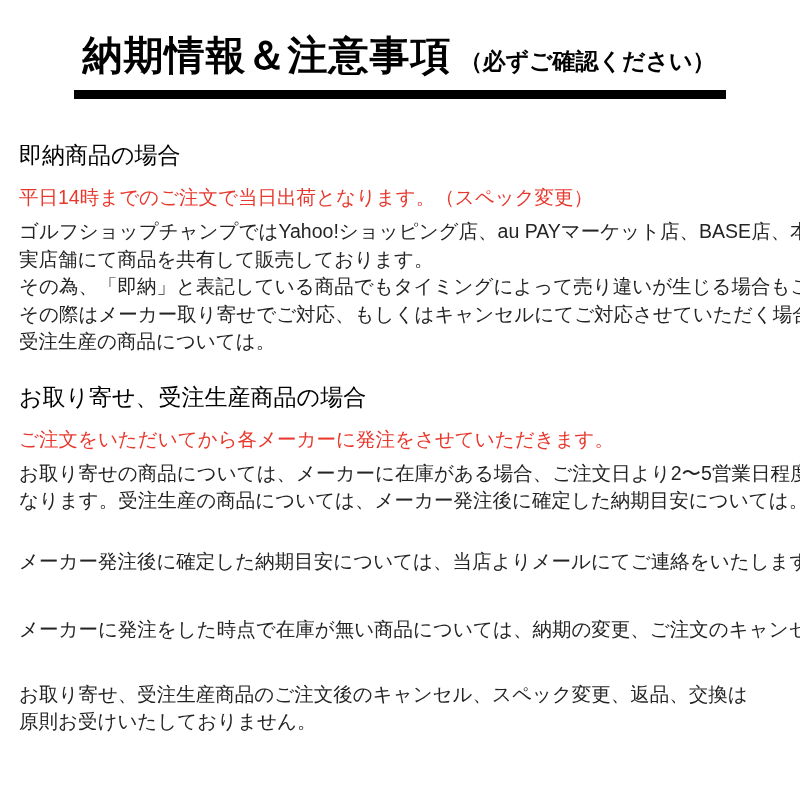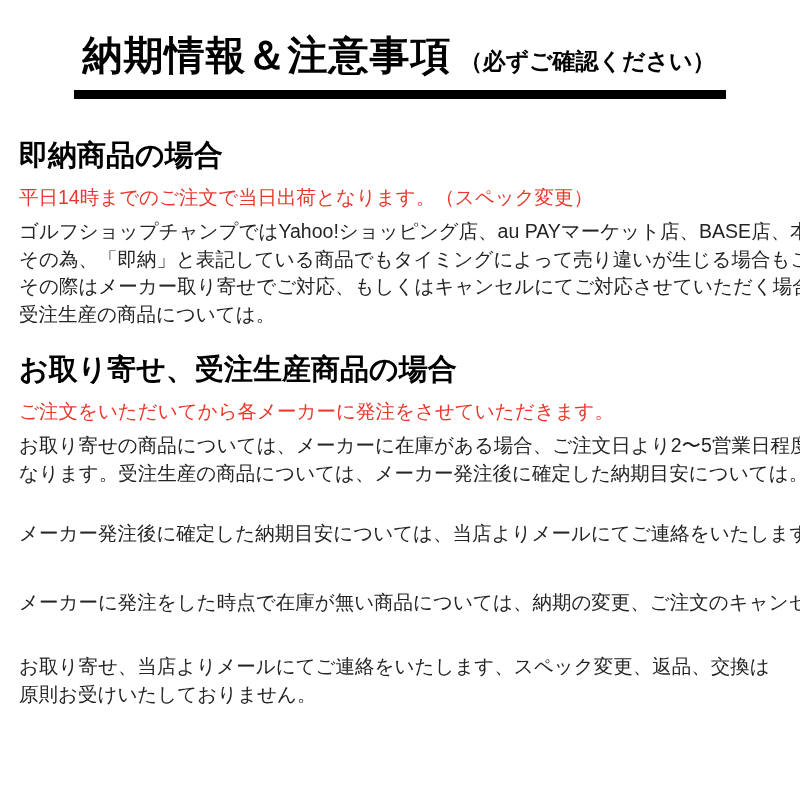--- a/index.html
+++ b/index.html
@@ -40,8 +40,8 @@
   
   .content{ padding:0 20px 0 19px; }
   .sec-heading{
-    font-size:29px;
-    font-weight:bold;
+    font-size:23px;
+    font-weight:normal;
     color:#000;
     line-height:33px;
     margin:0;

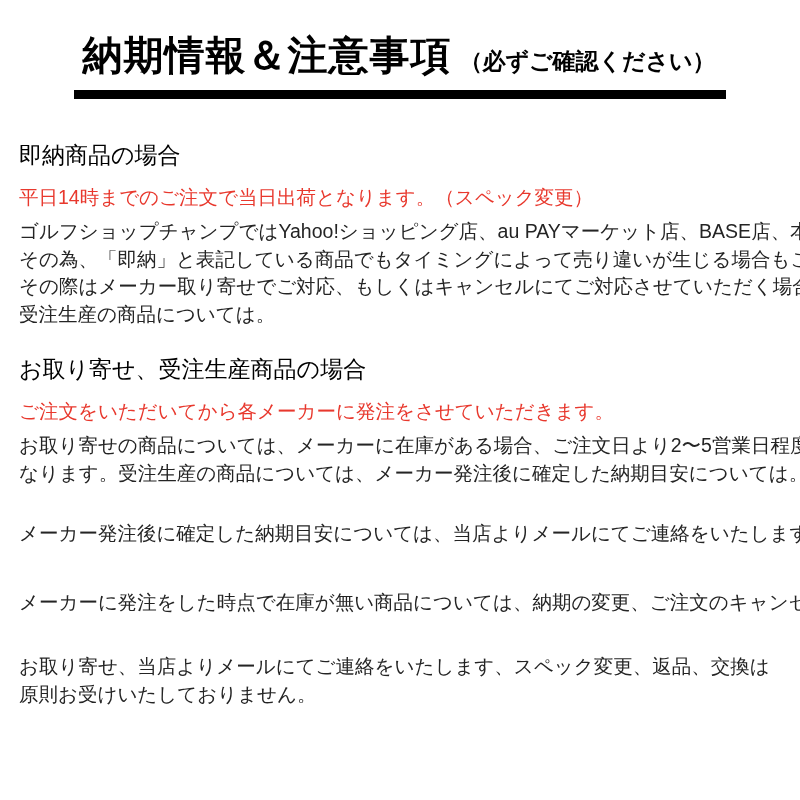--- a/index.html
+++ b/index.html
@@ -83,6 +83,7 @@
       <div class="red-note">平日14時までのご注文で当日出荷となります。（スペック変更）</div>
       <div class="para">
         <div class="body-line">ゴルフショップチャンプではYahoo!ショッピング店、au PAYマーケット店、BASE店、本店、</div>
+        <div class="body-line">実店舗にて商品を共有して販売しております。</div>
         <div class="body-line">その為、「即納」と表記している商品でもタイミングによって売り違いが生じる場合もございます。</div>
         <div class="body-line">その際はメーカー取り寄せでご対応、もしくはキャンセルにてご対応させていただく場合がございます。</div>
         <div class="body-line">受注生産の商品については。</div>

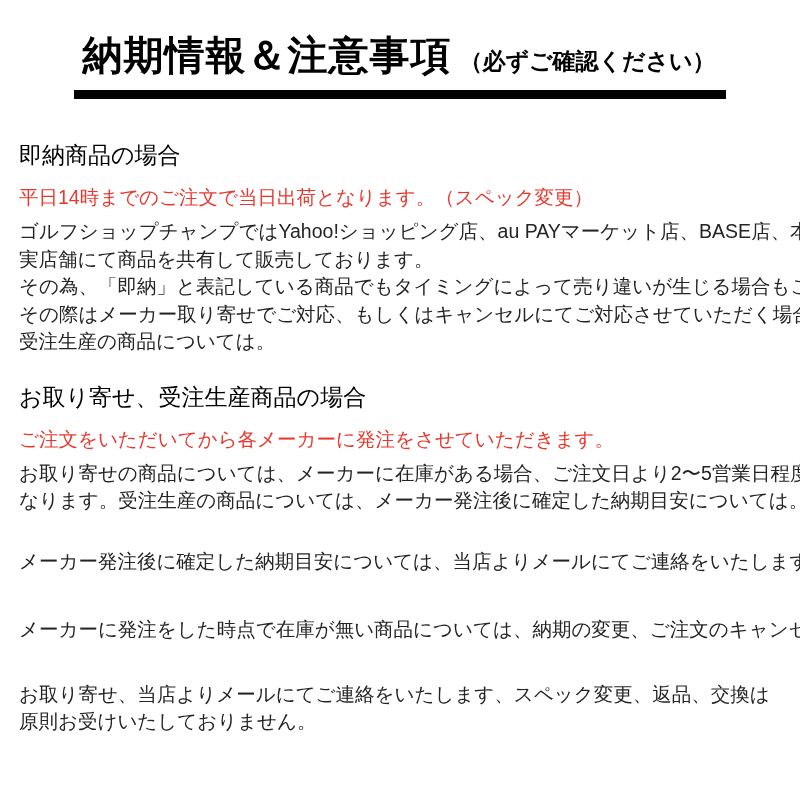--- a/index.html
+++ b/index.html
@@ -104,7 +104,7 @@
         <div class="body-line">メーカーに発注をした時点で在庫が無い商品については、納期の変更、ご注文のキャンセル、</div>
       </div>
       <div class="para para-gap-c">
-        <div class="body-line">お取り寄せ、当店よりメールにてご連絡をいたします、スペック変更、返品、交換は</div>
+        <div class="body-line">お取り寄せ、受注生産商品のご注文後のキャンセル、スペック変更、返品、交換は</div>
         <div class="body-line">原則お受けいたしておりません。</div>
       </div>
     </section>

